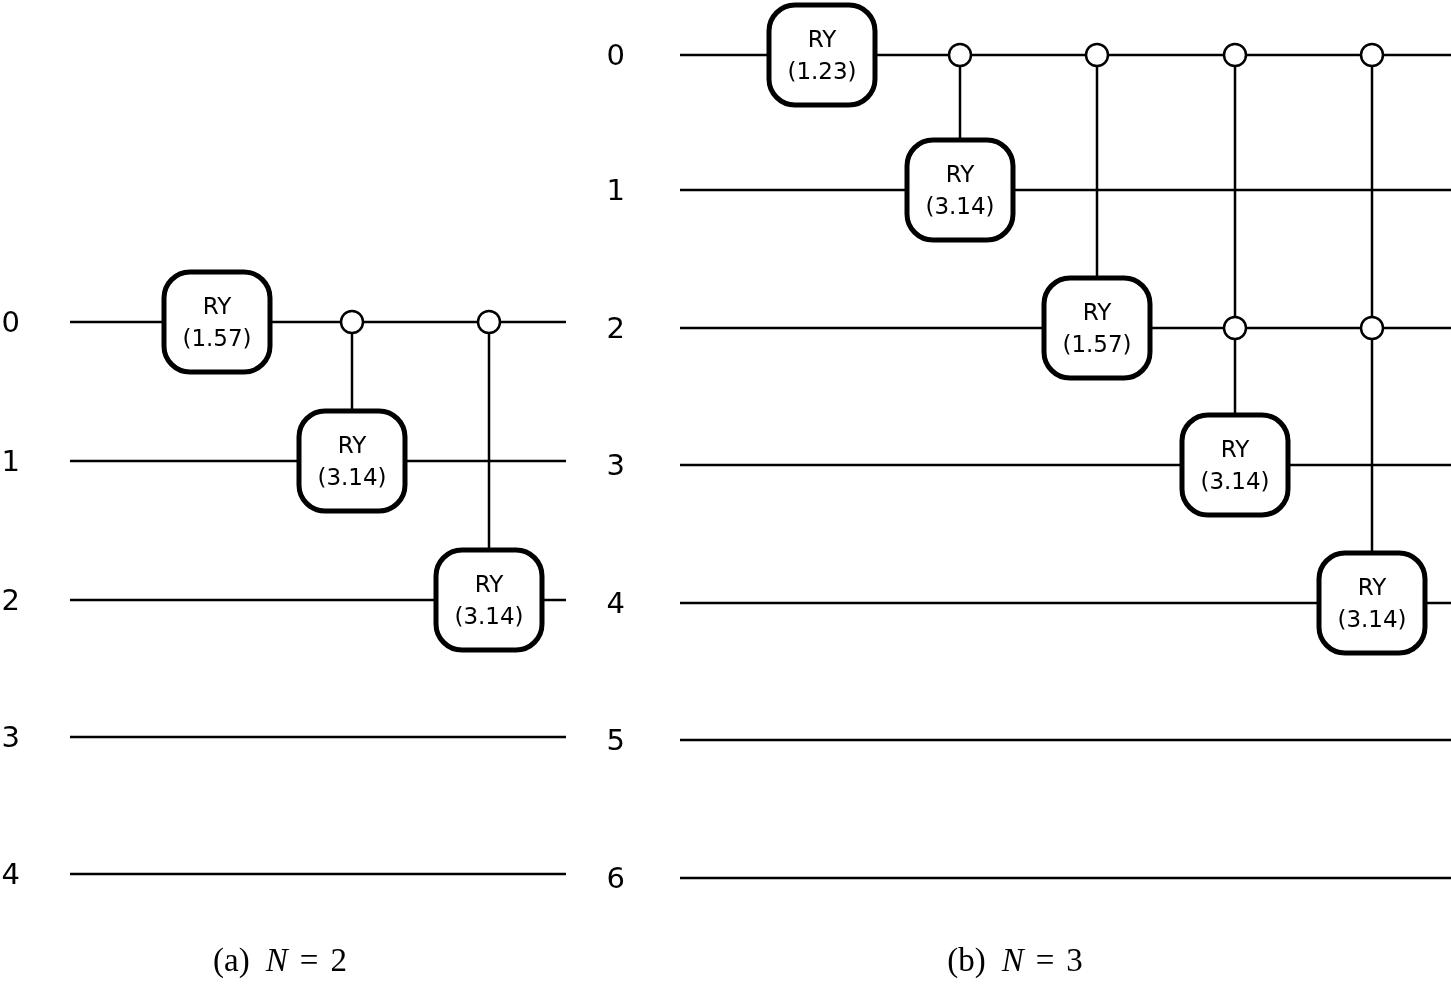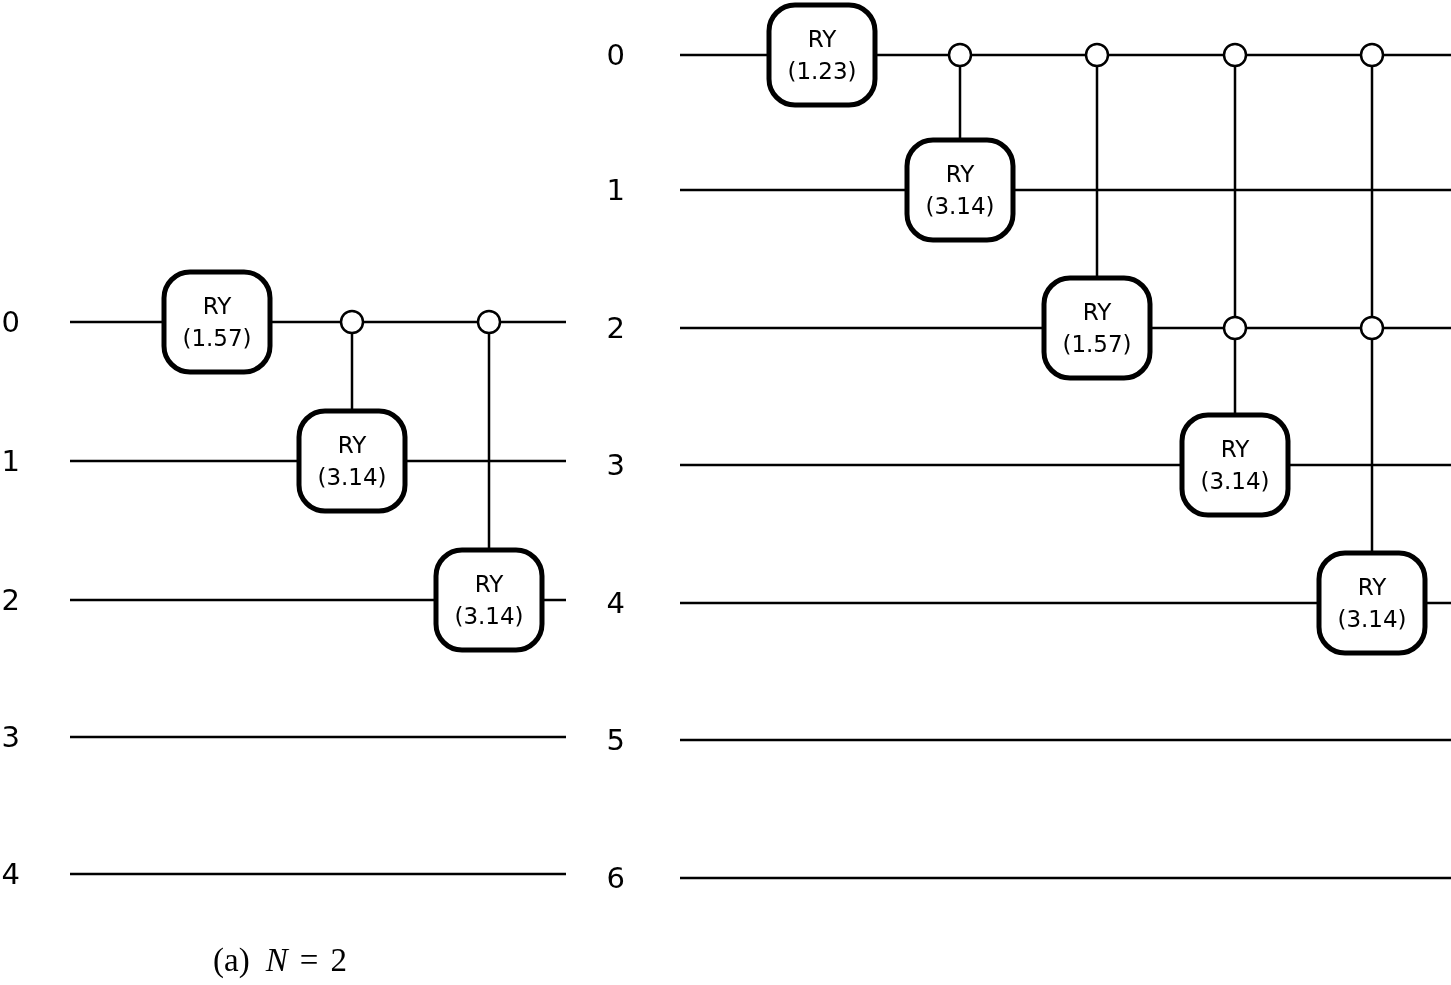--- a/index.html
+++ b/index.html
@@ -132,6 +132,9 @@
     <span class="idx">(a)</span><span class="mathvar">N</span><span class="rel">=</span><span>2</span>
   </div>
 
+  <div class="caption" style="left:1015px">
+    <span class="idx">(b)</span><span class="mathvar">N</span><span class="rel">=</span><span>3</span>
+  </div>
 
 </div>
 

